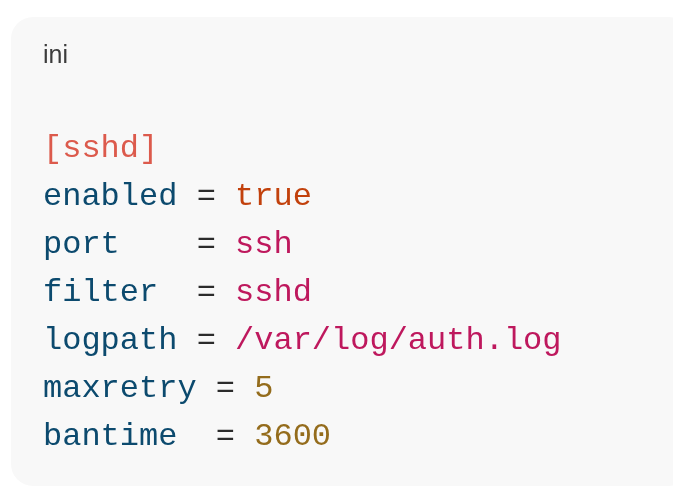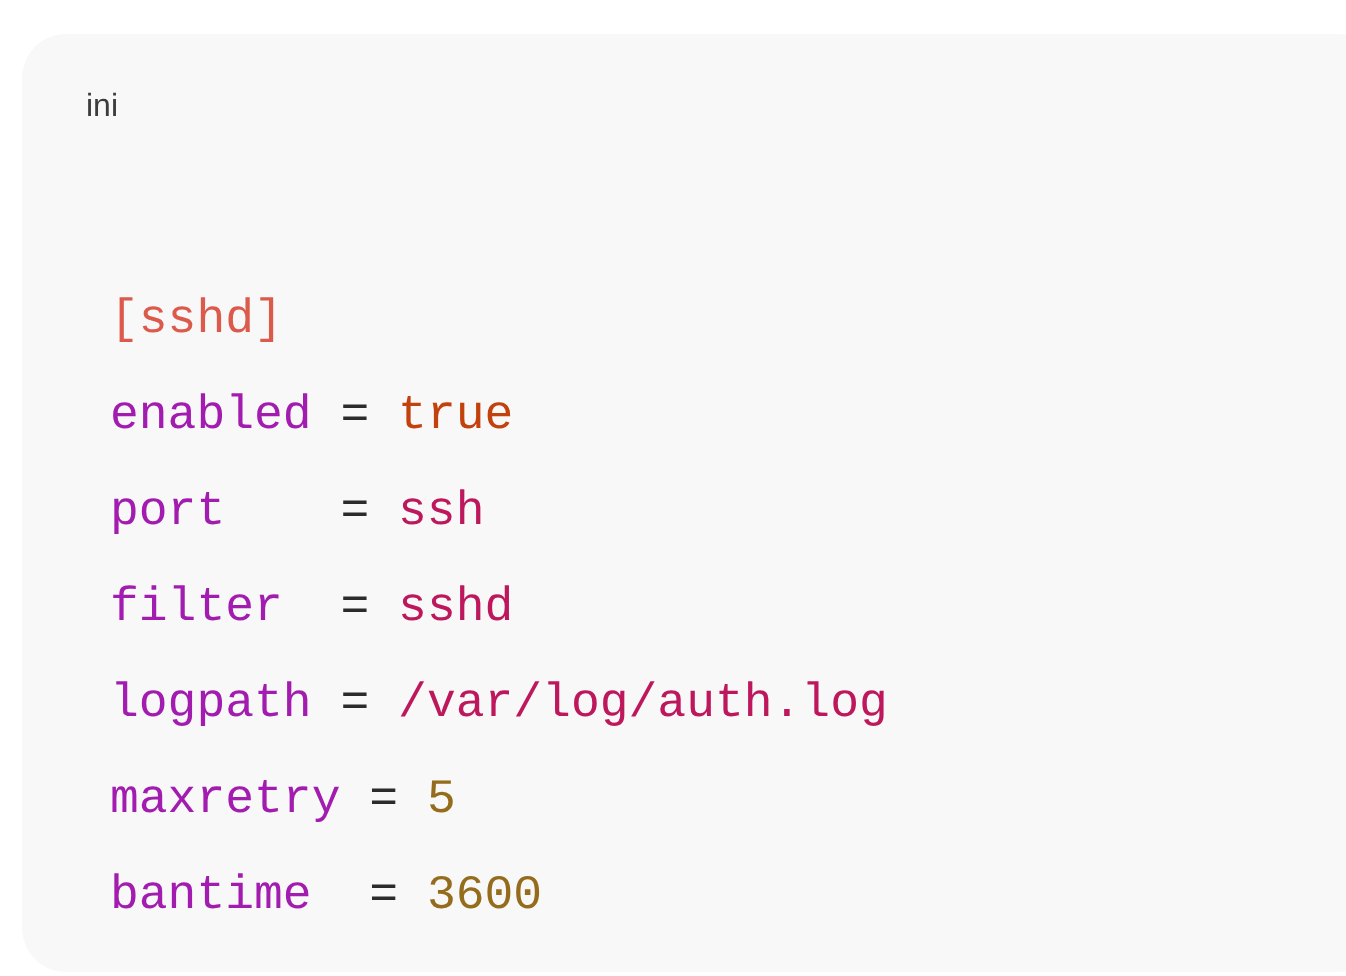--- a/index.html
+++ b/index.html
@@ -24,7 +24,7 @@
       left: 32px;
       top: 24px;
       font-family: "Liberation Sans", sans-serif;
-      font-size: 16px;
+      font-size: 25px;
       color: #3c3c3c;
       line-height: 26px;
     }

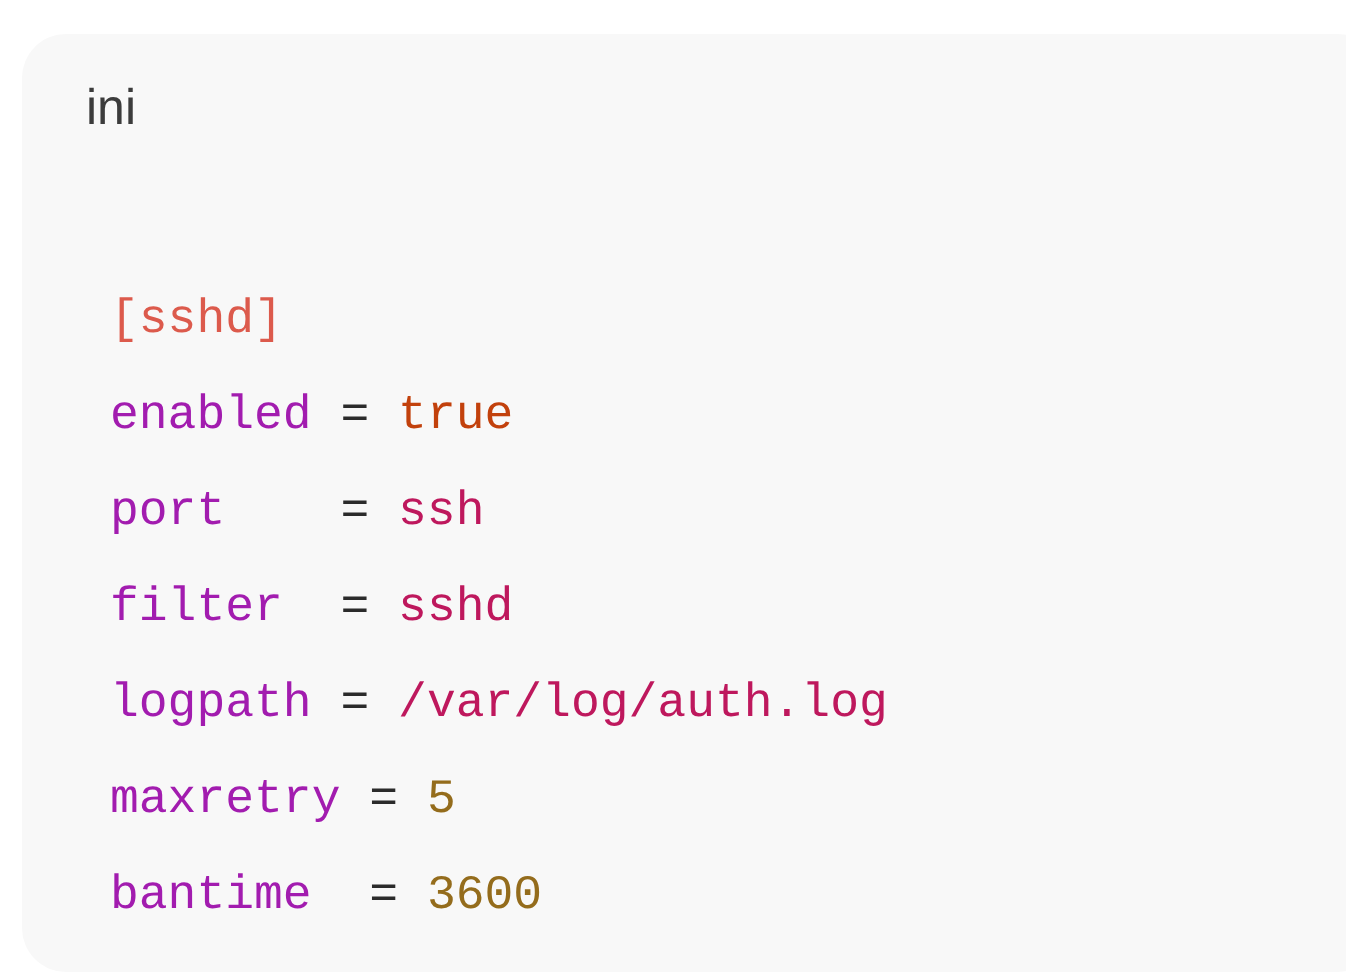--- a/index.html
+++ b/index.html
@@ -32,9 +32,9 @@
       position: absolute;
       left: 32px;
       top: 108px;
-      margin: 12px;
+      margin: 0;
       font-family: "Liberation Mono", monospace;
-      font-size: 24px;
+      font-size: 32px;
       line-height: 48px;
       white-space: pre;
       color: #2b2b2b;

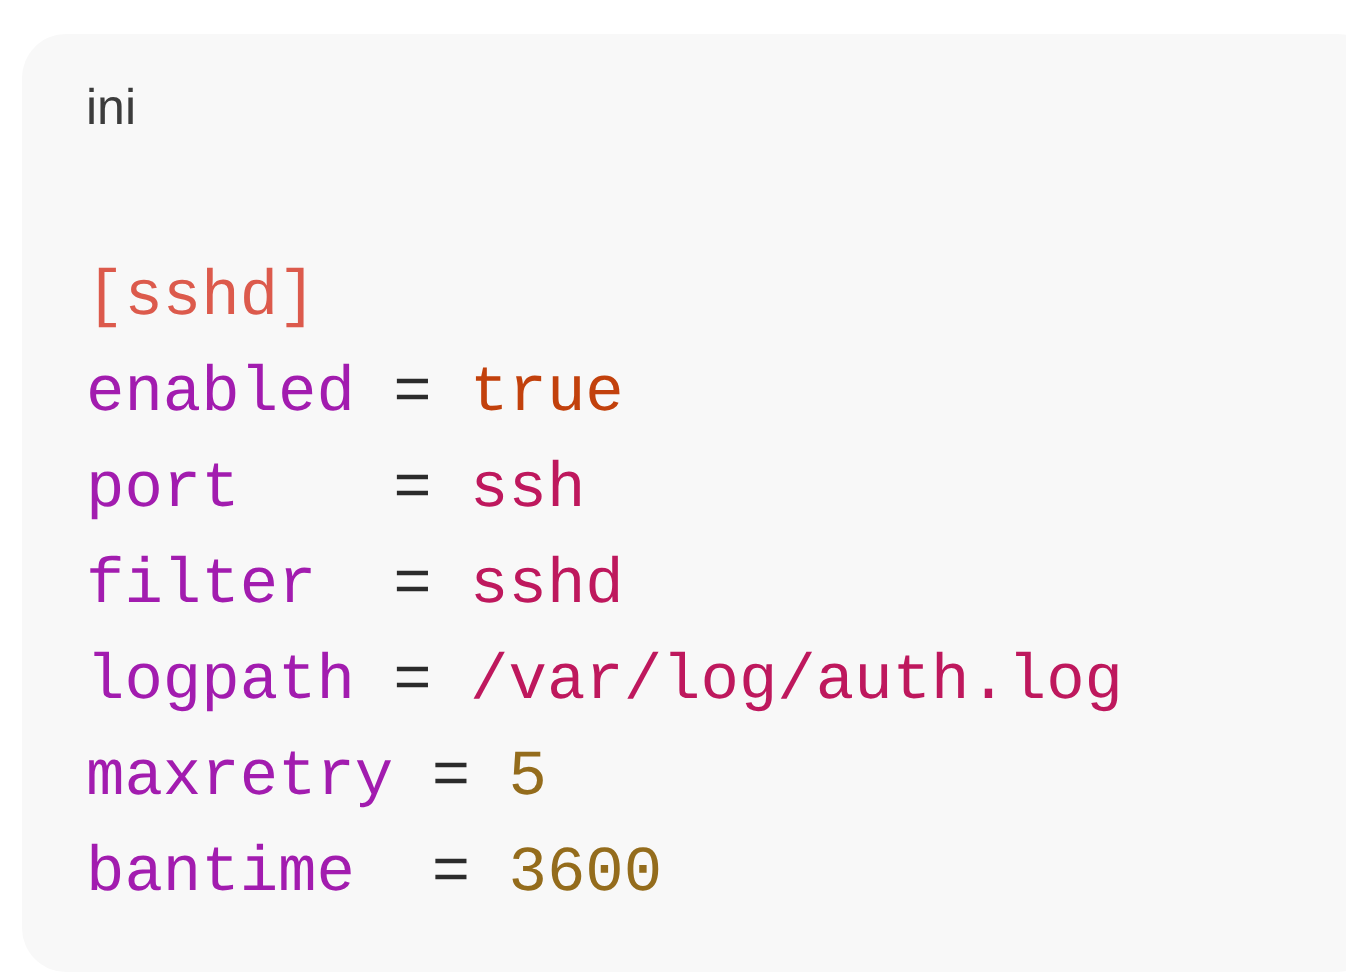--- a/index.html
+++ b/index.html
@@ -41,7 +41,7 @@
     }
     .line { display: block; height: 48px; }
     .tok-section { color: #dc5a4c; }
-    .tok-key { color: #a21caf; }
+    .tok-key { color: #0c4a6e; }
     .tok-op { color: #2b2b2b; }
     .tok-bool { color: #c2410c; }
     .tok-str { color: #be185d; }

